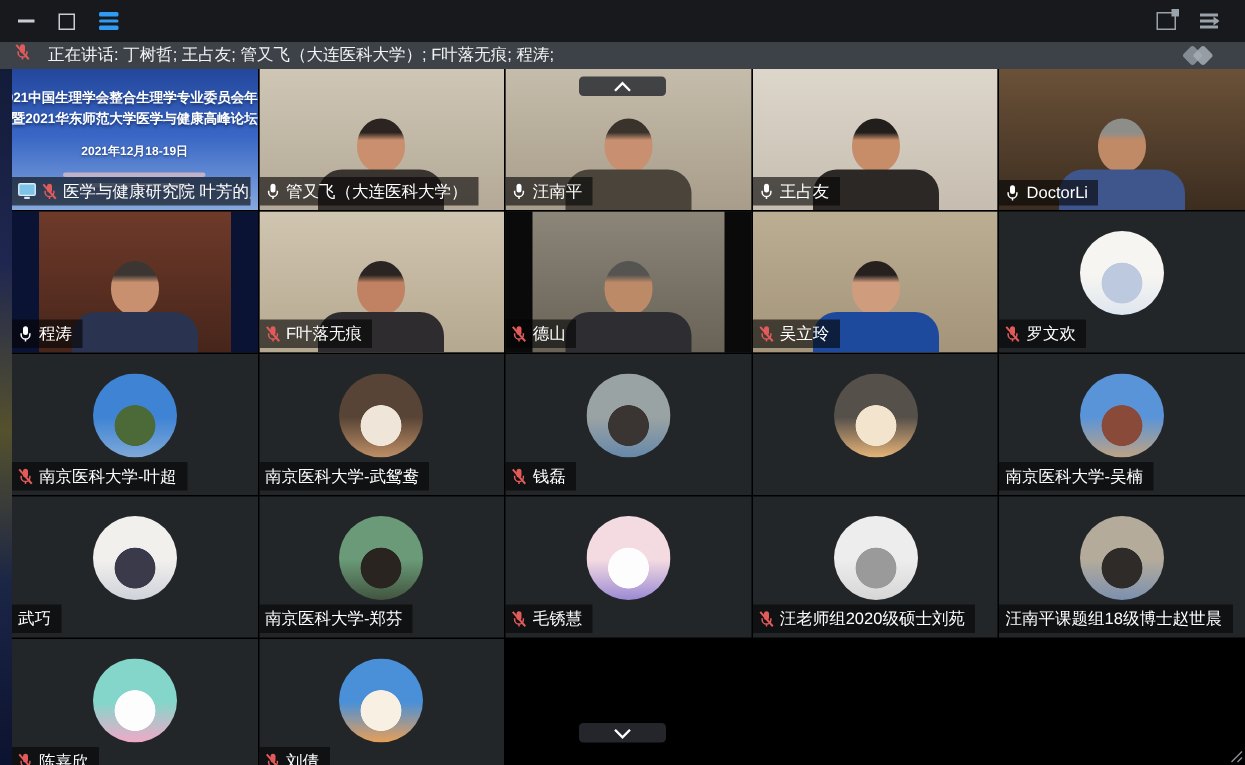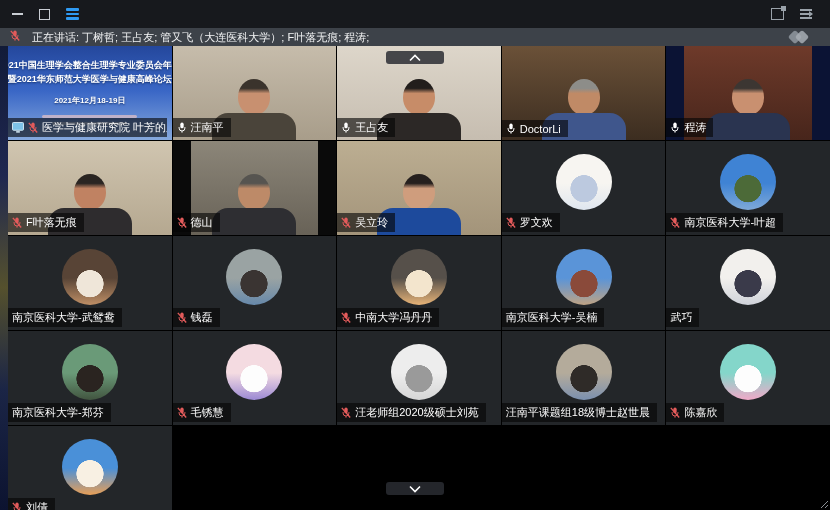--- a/index.html
+++ b/index.html
@@ -133,6 +133,20 @@
         </div>
       </div>
       <div class="tile">
+        <div class="vid" style="--b1:#cfc6b6;--b2:#b4a996;">
+          <div class="head" style="--skin:#c98f6e;--hair:#2b2420"></div>
+          <div class="torso" style="background:#3a3431"></div>
+        </div>
+        <div class="lab">
+          <svg width="10" height="13" viewBox="0 0 12 14">
+            <rect x="4" y="1" width="4" height="7" rx="2" fill="#ffffff"></rect>
+            <path d="M2.5 6.5v1.2a3.5 3.5 0 0 0 7 0V6.5" stroke="#ffffff" stroke-width="1.2" fill="none"></path>
+            <line x1="6" y1="11.2" x2="6" y2="13.2" stroke="#ffffff" stroke-width="1.2"></line>
+          </svg>
+          <span>管又飞（大连医科大学）</span>
+        </div>
+      </div>
+      <div class="tile">
         <div class="vid" style="--b1:#c6bcab;--b2:#a89d8a;">
           <div class="head" style="--skin:#c89070;--hair:#3a332c"></div>
           <div class="torso" style="background:#4a443a"></div>

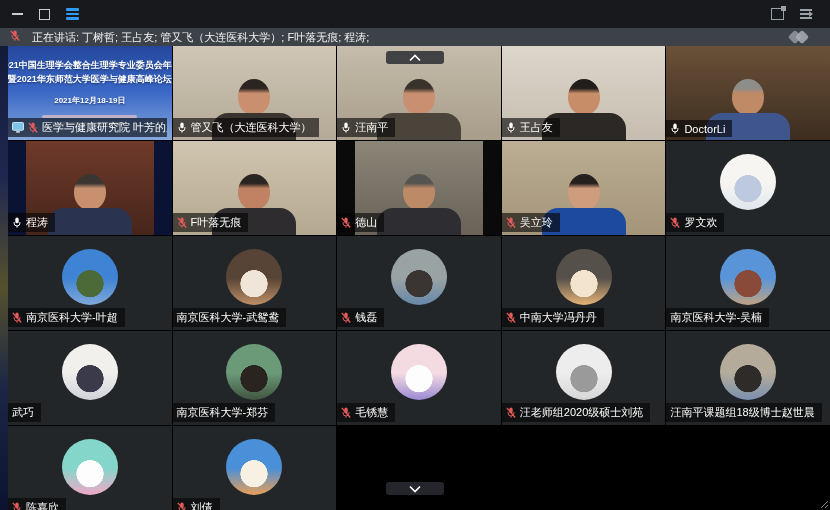--- a/index.html
+++ b/index.html
@@ -293,15 +293,6 @@
       </div>
       <div class="tile">
         <div class="ava" style="background:radial-gradient(circle at 50% 62%, #f3e5cd 0 30%, rgba(0,0,0,0) 31%),linear-gradient(180deg,#56504a 0 52%,#e7b478 100%)"></div>
-        <div class="lab">
-          <svg width="10" height="13" viewBox="0 0 12 14">
-            <rect x="4" y="1" width="4" height="7" rx="2" fill="#e25b5b"></rect>
-            <path d="M2.5 6.5v1.2a3.5 3.5 0 0 0 7 0V6.5" stroke="#e25b5b" stroke-width="1.2" fill="none"></path>
-            <line x1="6" y1="11.2" x2="6" y2="13.2" stroke="#e25b5b" stroke-width="1.2"></line>
-            <line x1="1" y1="1.5" x2="11" y2="13" stroke="#e25b5b" stroke-width="1.6"></line>
-          </svg>
-          <span>中南大学冯丹丹</span>
-        </div>
       </div>
       <div class="tile">
         <div class="ava" style="background:radial-gradient(circle at 50% 62%, #8a4a3a 0 30%, rgba(0,0,0,0) 31%),linear-gradient(180deg,#5a94d8 0 52%,#bfa384 100%)"></div>

